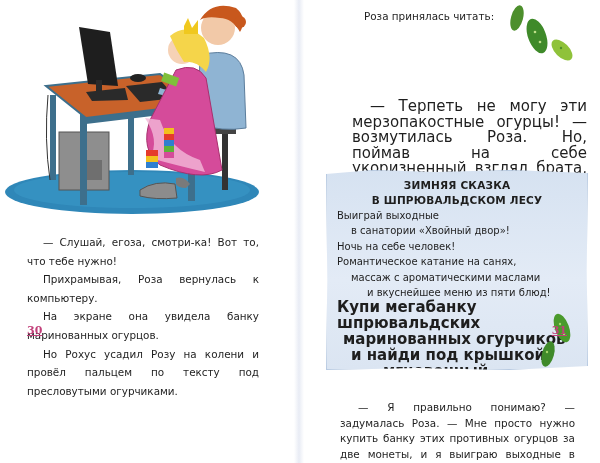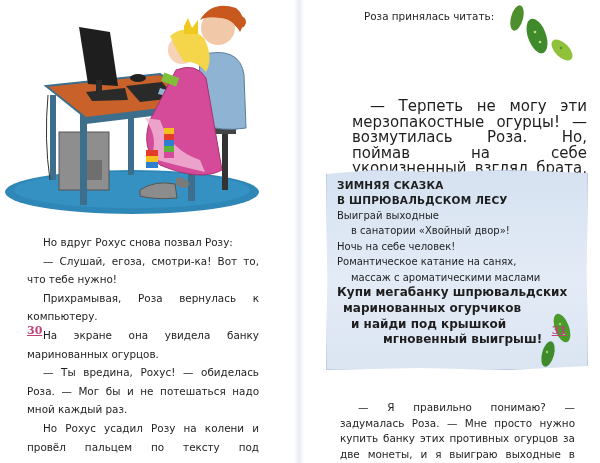--- a/index.html
+++ b/index.html
@@ -53,7 +53,7 @@
     }
     .ad-inner { position: absolute; left: 10px; top: 7px; right: 10px; font-family: "DejaVu Sans", sans-serif; }
     .ad-title {
-      font-weight: bold; font-size: 10.5px; line-height: 15px; letter-spacing: 0.2px;
+      text-align: center; font-weight: bold; font-size: 10.5px; line-height: 15px; letter-spacing: 0.2px;
     }
     .ad-body { font-size: 10px; line-height: 15.4px; }
     .ad-body .ind1 { padding-left: 14px; }

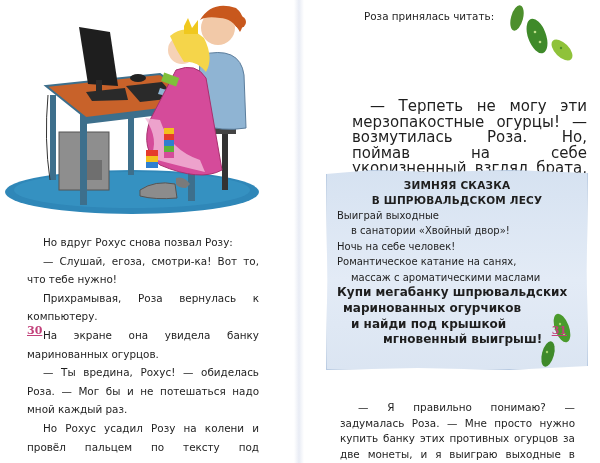--- a/index.html
+++ b/index.html
@@ -146,7 +146,6 @@
     </div>
 
     <div class="left-text">
-      <p>Но вдруг Рохус снова позвал Розу:</p>
       <p>— Слушай, егоза, смотри-ка! Вот то, что тебе нужно!</p>
       <p>Прихрамывая, Роза вернулась к компьютеру.</p>
       <p>На экране она увидела банку маринованных огурцов.</p>

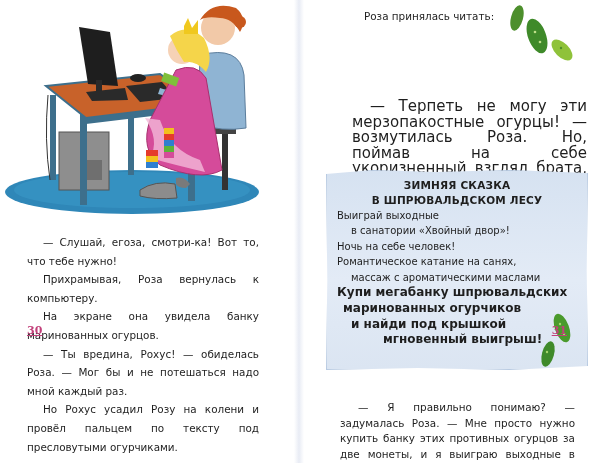--- a/index.html
+++ b/index.html
@@ -184,6 +184,7 @@
           <div>Ночь на себе человек!</div>
           <div>Романтическое катание на санях,</div>
           <div class="ind1">массаж с ароматическими маслами</div>
+          <div class="ind2">и вкуснейшее меню из пяти блюд!</div>
         </div>
         <div class="ad-offer">
           <div>Купи мегабанку шпрювальдских</div>

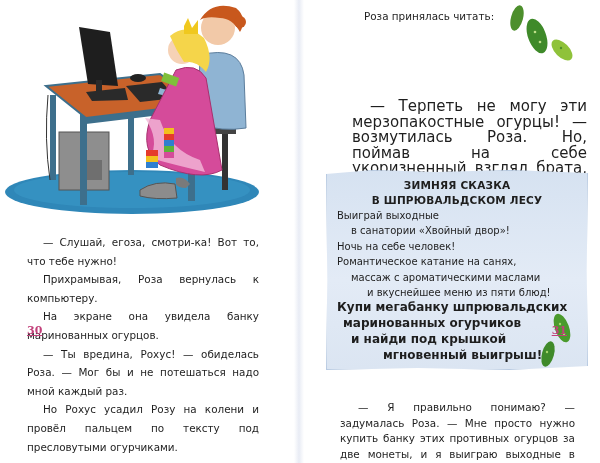--- a/index.html
+++ b/index.html
@@ -62,7 +62,7 @@
       color: #d3182a; font-weight: bold; font-size: 10.2px; letter-spacing: 2.6px;
       padding-left: 18px; line-height: 16px;
     }
-    .ad-offer { font-weight: bold; font-size: 12px; line-height: 15.8px; }
+    .ad-offer { font-weight: bold; font-size: 15px; line-height: 15.8px; }
     .ad-offer .o2 { padding-left: 0; margin-left: 6px; }
     .ad-offer .o3 { padding-left: 14px; }
     .ad-offer .o4 { padding-left: 46px; }

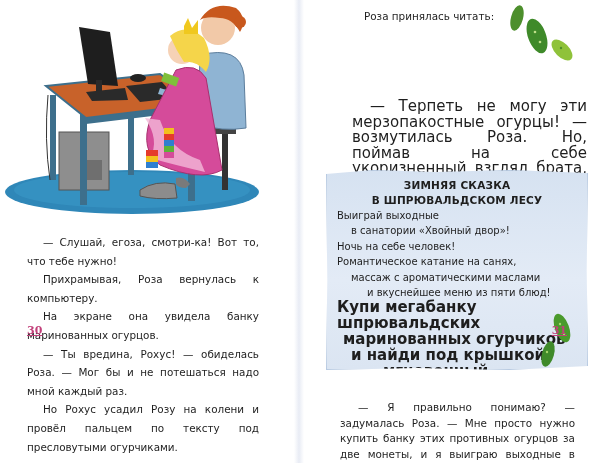--- a/index.html
+++ b/index.html
@@ -149,7 +149,6 @@
       <p>— Слушай, егоза, смотри-ка! Вот то, что тебе нужно!</p>
       <p>Прихрамывая, Роза вернулась к компьютеру.</p>
       <p>На экране она увидела банку маринованных огурцов.</p>
-      <p>— Ты вредина, Рохус! — обиделась Роза. — Мог бы и не потешаться надо мной каждый раз.</p>
       <p>Но Рохус усадил Розу на колени и провёл пальцем по тексту под пресловутыми огурчиками.</p>
 
     </div>

